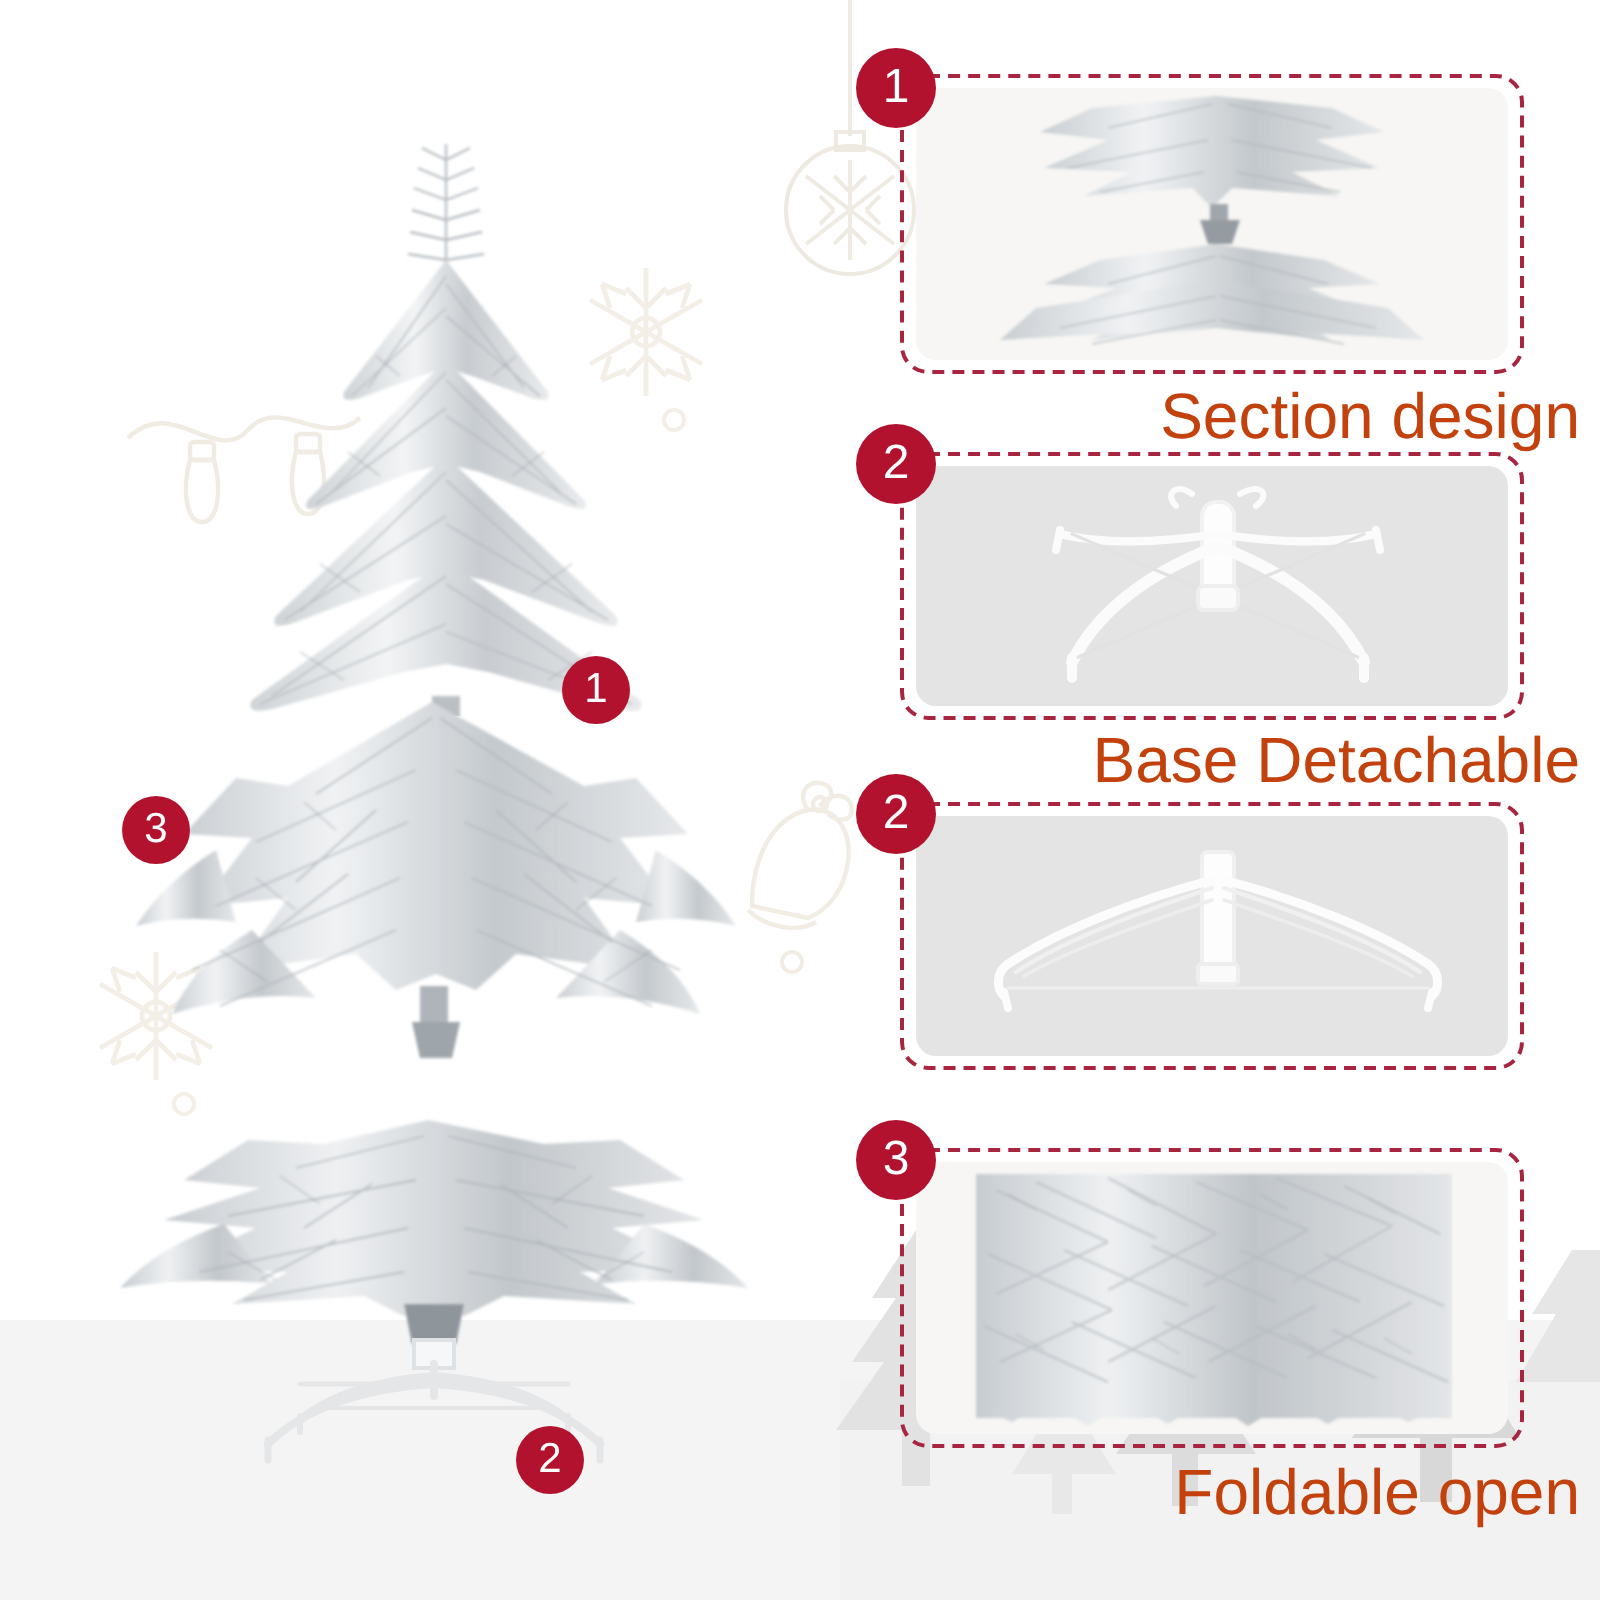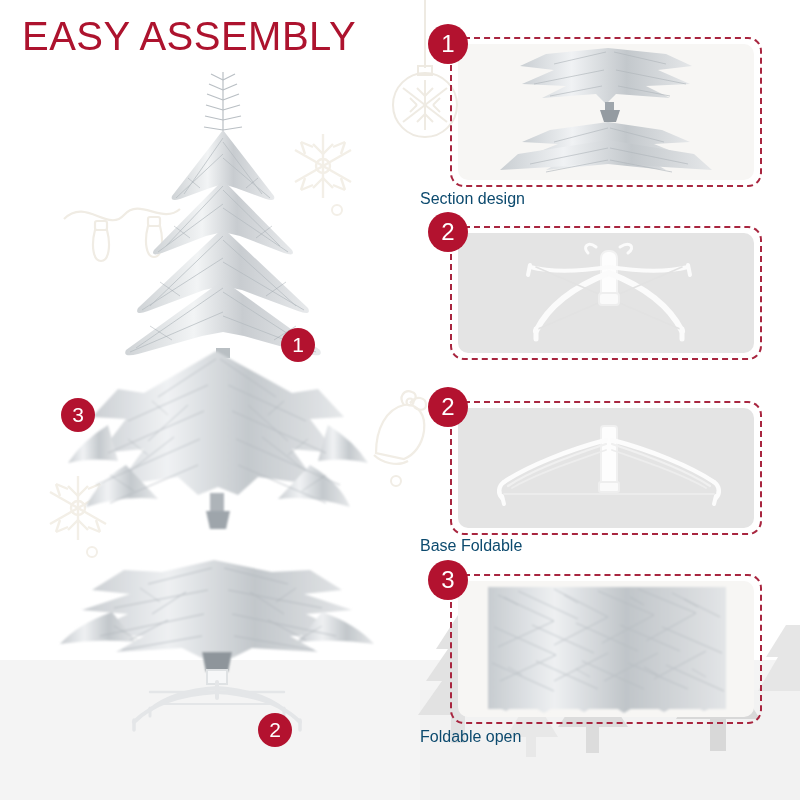--- a/index.html
+++ b/index.html
@@ -111,7 +111,6 @@
   <div class="ground"></div>
   <div class="ground-right"></div>
 
-  <div class="title">EASY ASSEMBLY</div>
 
   <div class="deco" style="left:370px; top:0px;">
     <svg width="110" height="140" viewBox="0 0 110 140">

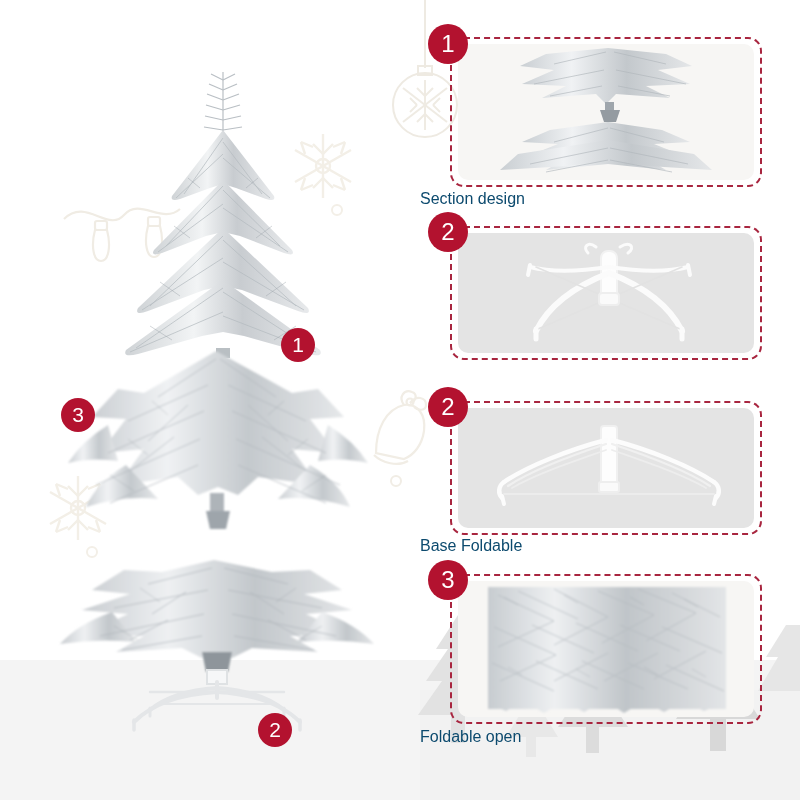--- a/index.html
+++ b/index.html
@@ -97,9 +97,9 @@
   .panel-caption {
     position: absolute;
     width: 100%;
-    text-align: left;
-    font-size: 16px;
-    color: #0c4a6e;
+    text-align: right;
+    font-size: 32px;
+    color: #c2410c;
     white-space: nowrap;
   }
 </style>

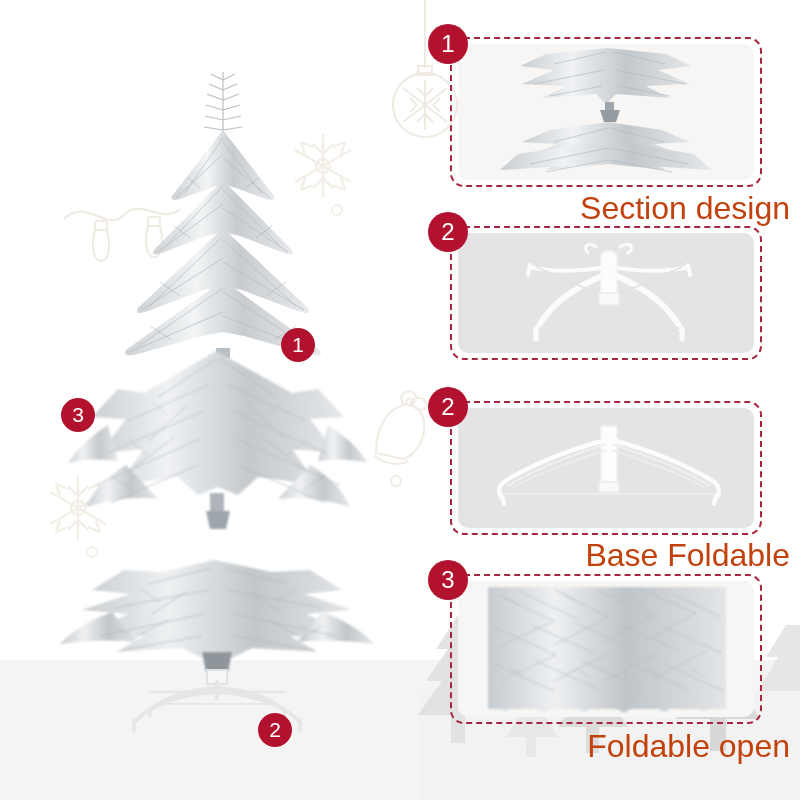--- a/index.html
+++ b/index.html
@@ -491,6 +491,7 @@
       </svg>
     </div>
     <div class="panel-badge" style="left:8px; top:0px;">2</div>
+    <div class="panel-caption" style="left:0px; top:150px;">Base Detachable</div>
   </div>
 
   <div class="panel" style="left:420px; top:385px; width:370px; height:185px;">

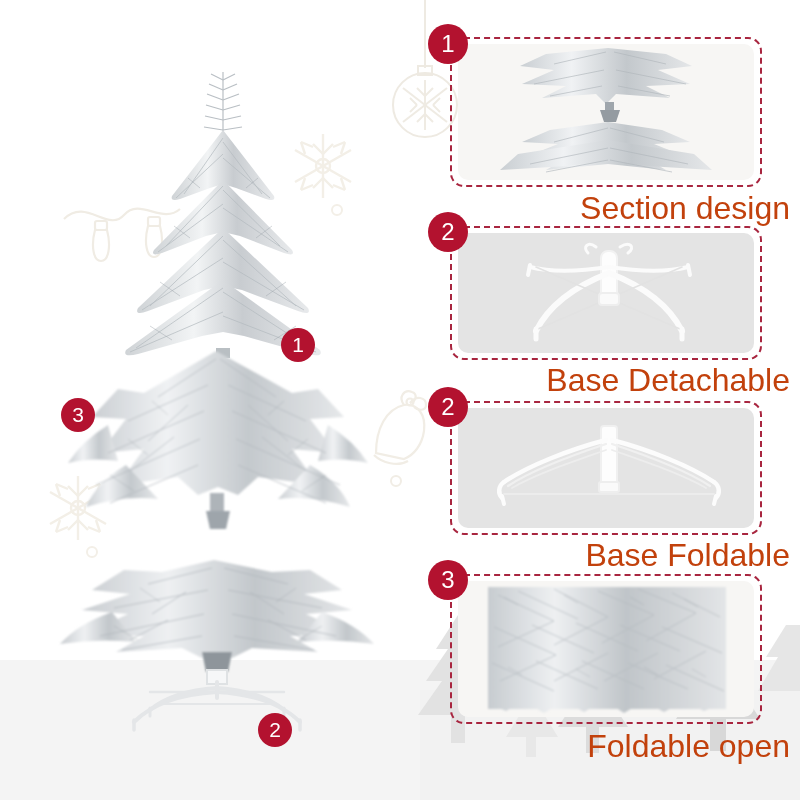--- a/index.html
+++ b/index.html
@@ -521,7 +521,6 @@
       </svg>
     </div>
     <div class="panel-badge" style="left:8px; top:2px;">2</div>
-    <div class="panel-caption" style="left:0px; top:152px;">Base Foldable</div>
   </div>
 
   <div class="panel" style="left:420px; top:556px; width:370px; height:200px;">

